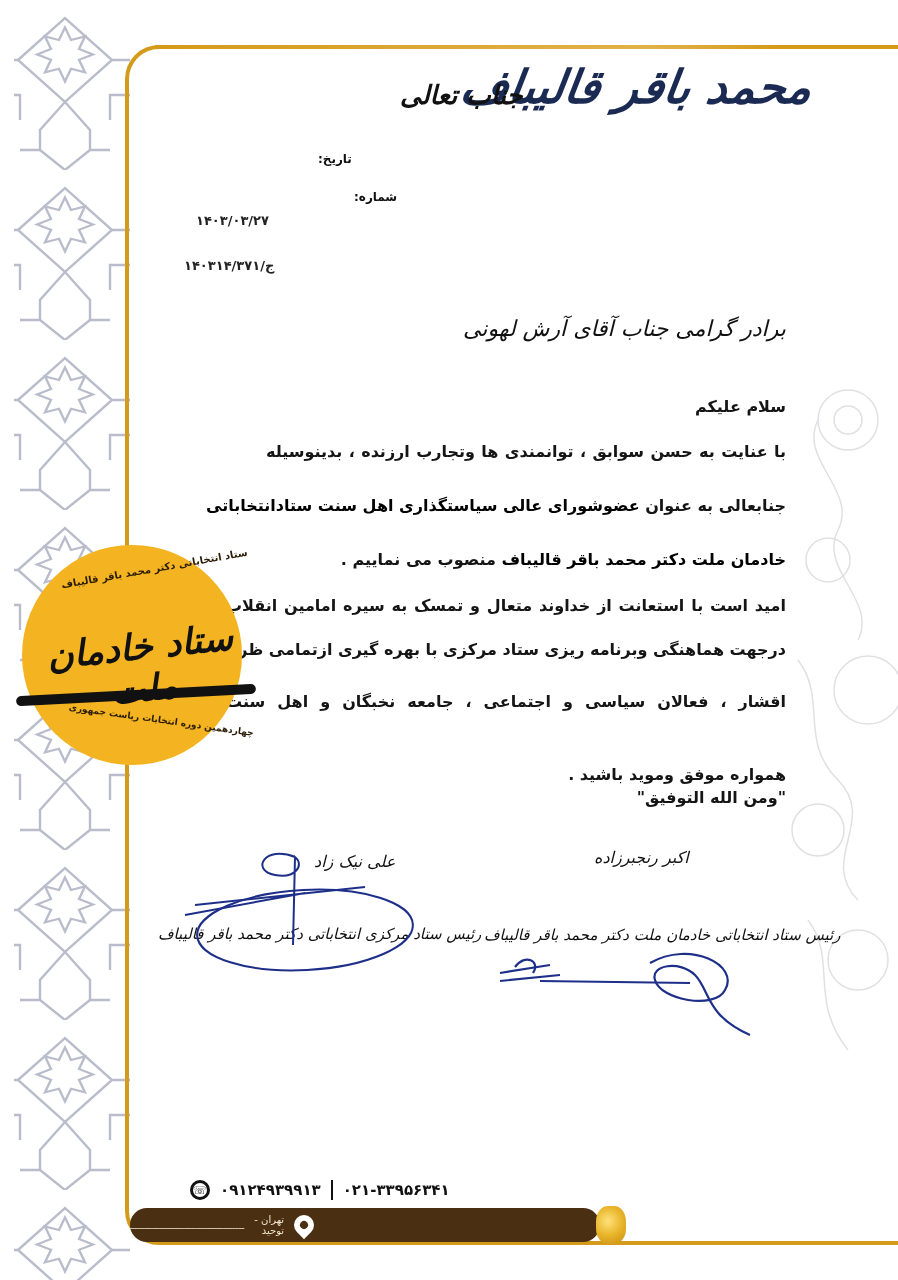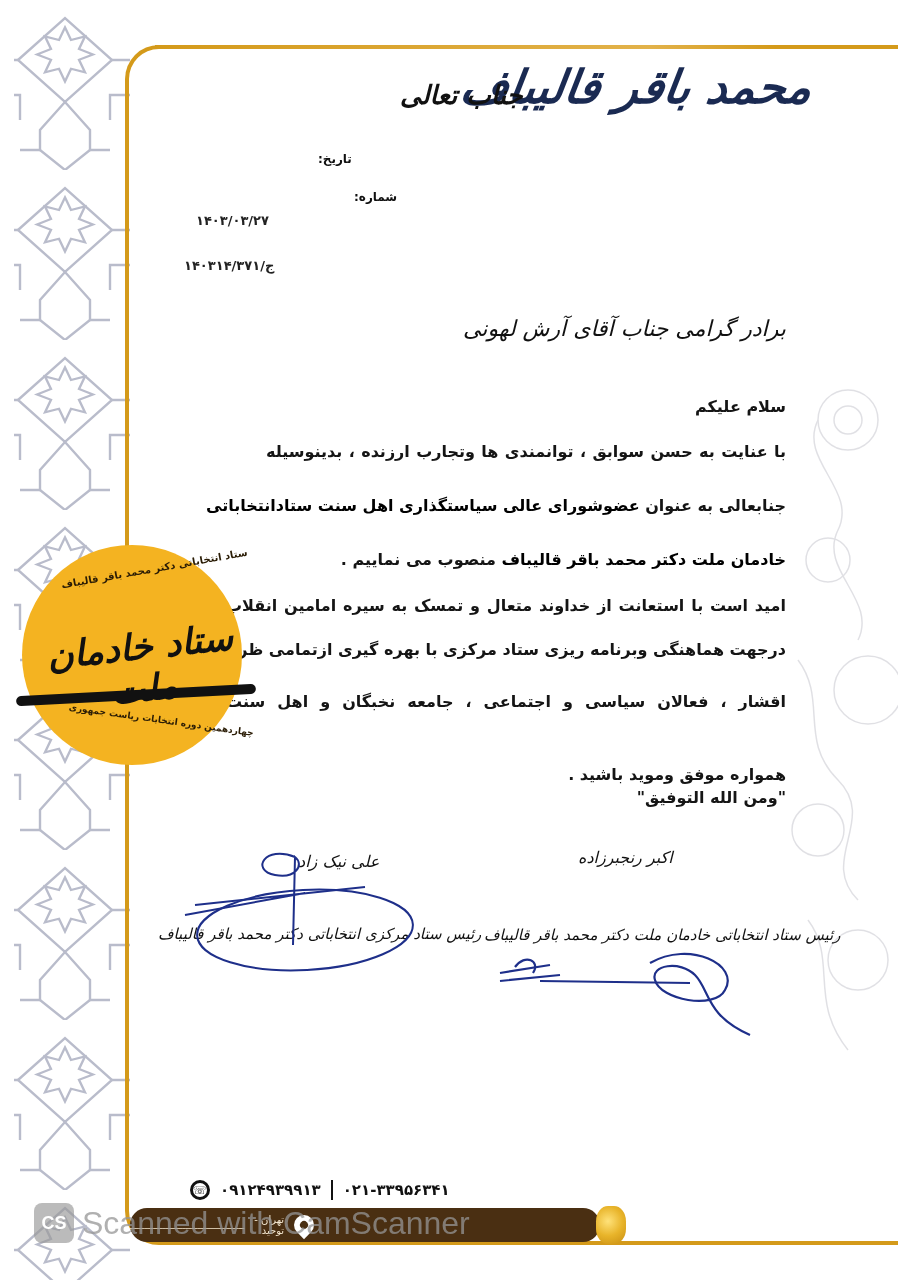--- a/index.html
+++ b/index.html
@@ -113,6 +113,7 @@
       font-size: 16px;
       color: #111;
       direction: rtl;
+      margin-left: 16px;
     }
     .sig-title {
       position: absolute;

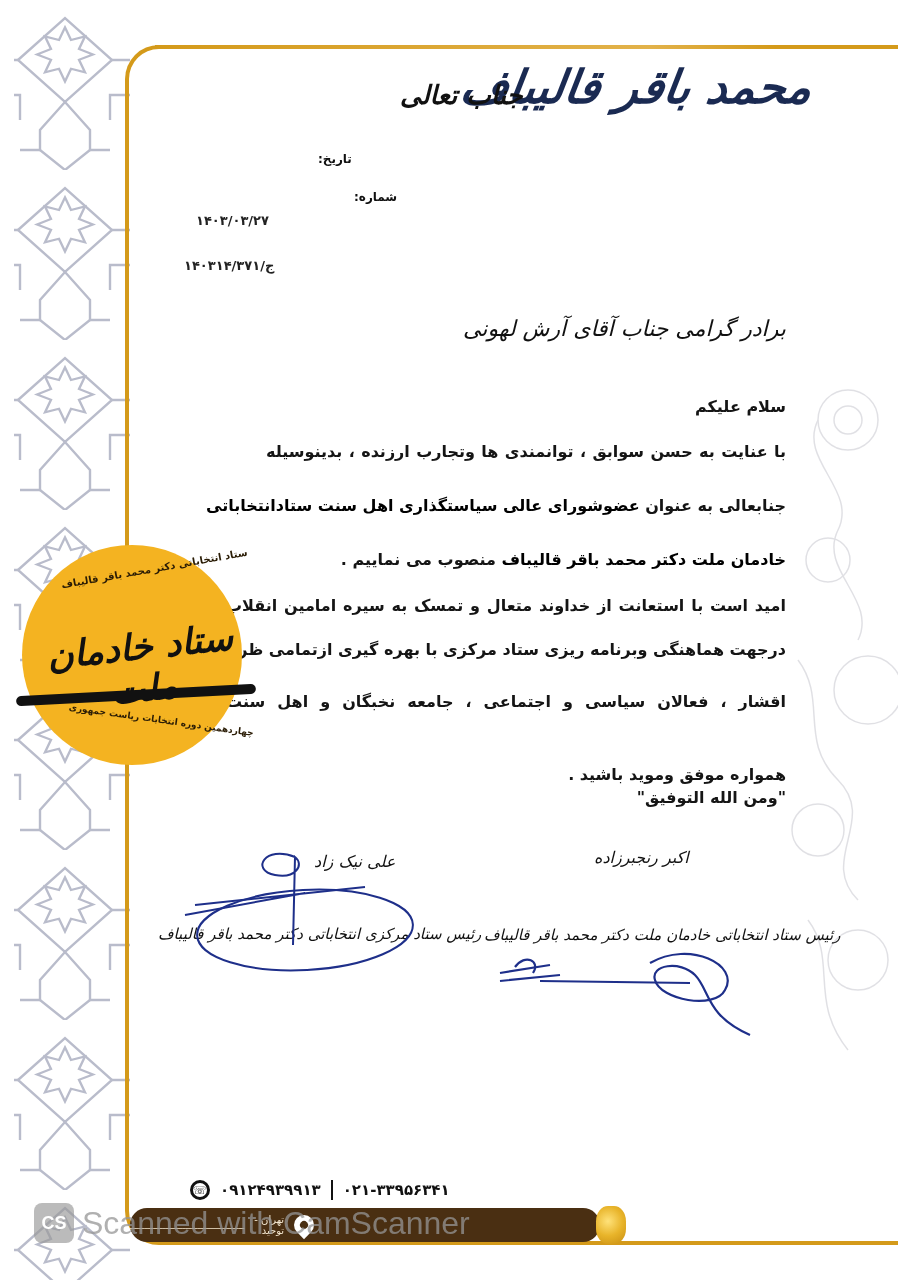--- a/index.html
+++ b/index.html
@@ -349,10 +349,6 @@
   </div>
   <div class="gold-ornament"></div>
 
-  <div class="watermark">
-    <span class="cs-logo">CS</span>
-    <span>Scanned with CamScanner</span>
-  </div>
 
 </div>
 

